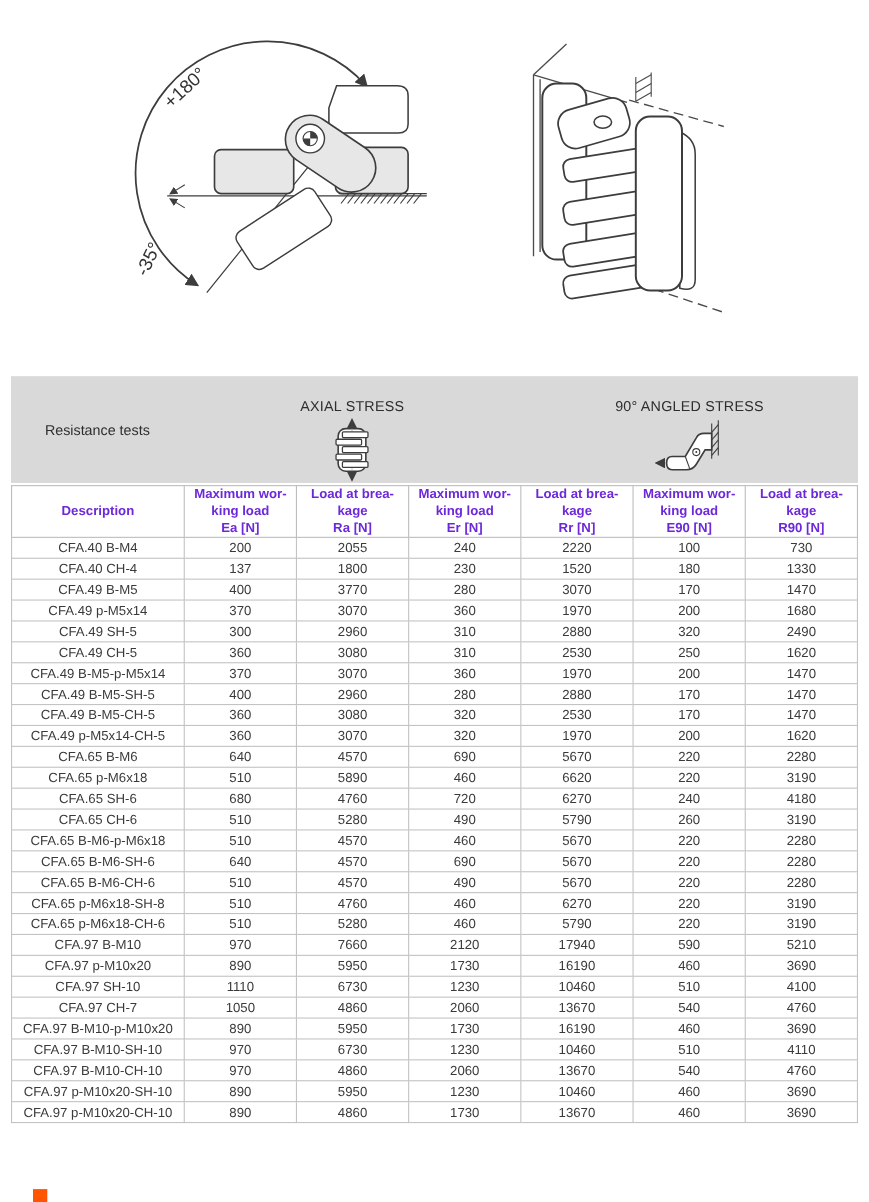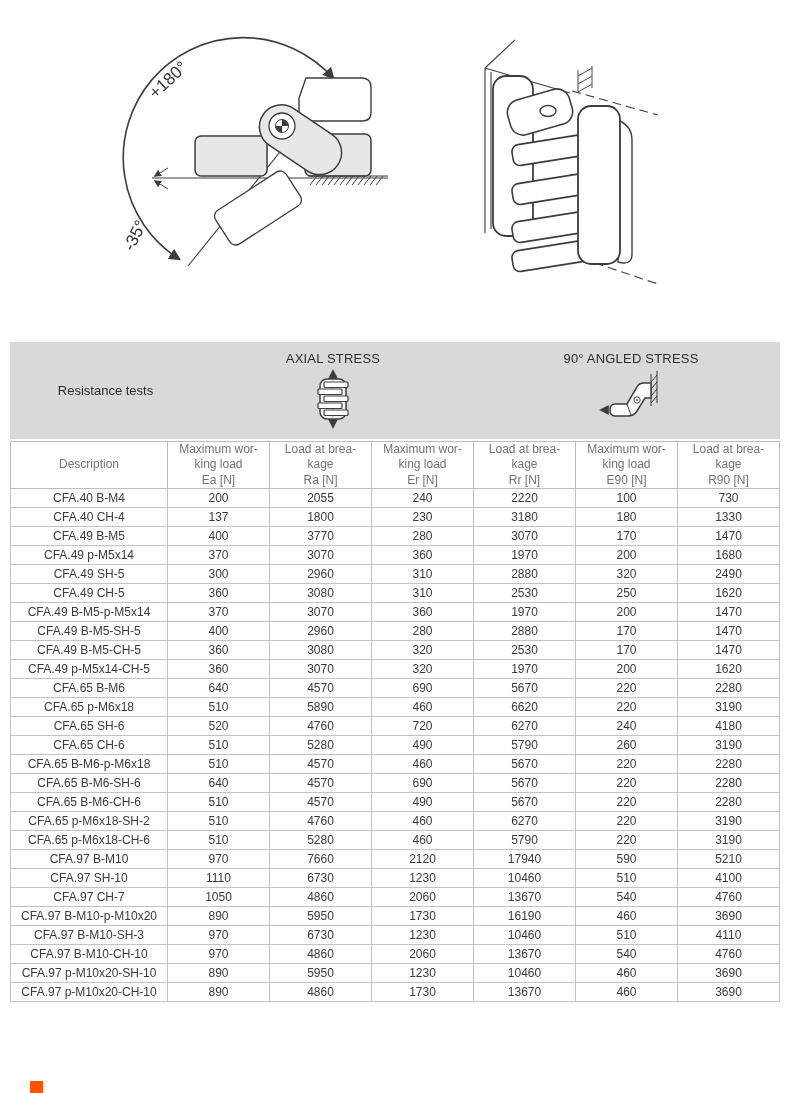--- a/index.html
+++ b/index.html
@@ -16,7 +16,7 @@
   .band{height:97px;background:#d9d9d9;display:flex;}
   .band-label{width:157px;display:flex;align-items:center;justify-content:center;
     font-size:13px;color:#2e2e2e;margin-left:17px;}
-  .band-group{flex:1;display:flex;flex-direction:column;align-items:center;padding-top:9px;}
+  .band-group{flex:1;display:flex;flex-direction:column;align-items:center;padding-top:20px;}
   .band-group-label{font-size:13px;color:#2e2e2e;letter-spacing:.2px;margin-bottom:2px;}
   table{width:770px;border-collapse:collapse;table-layout:fixed;margin-top:2px;}
   col.desc{width:157px;}

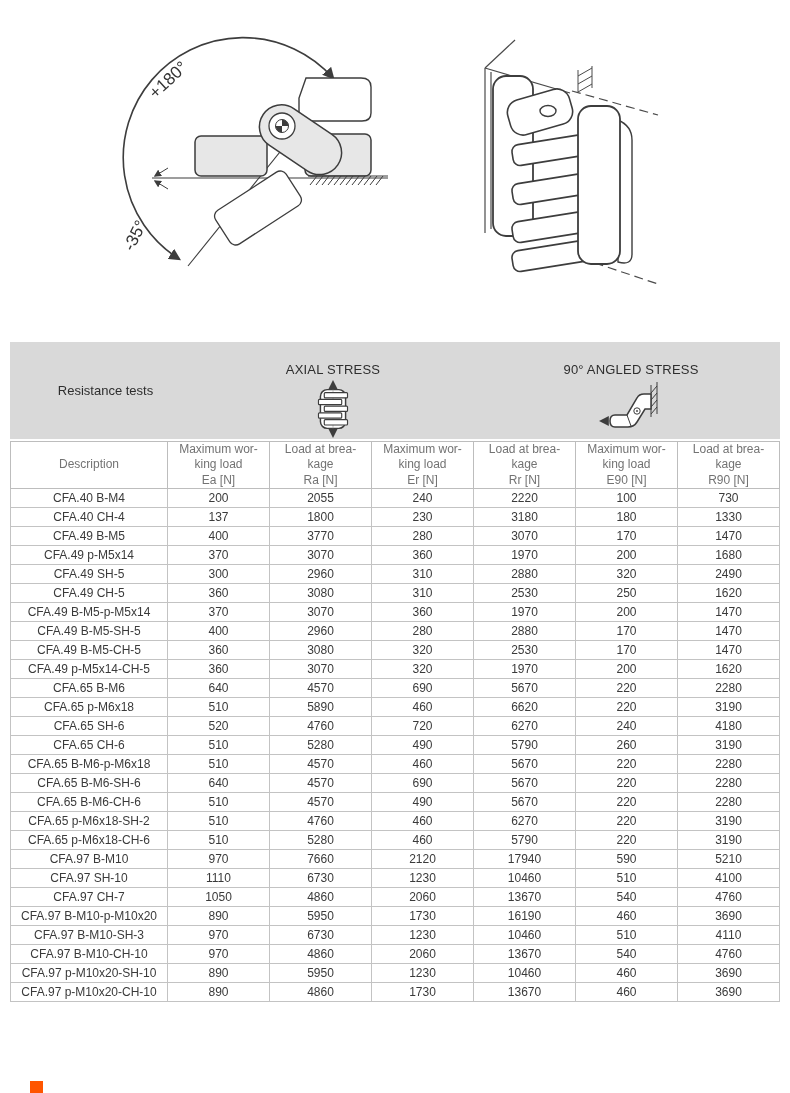--- a/index.html
+++ b/index.html
@@ -15,7 +15,7 @@
   .content{position:absolute;left:10px;top:342px;width:770px;}
   .band{height:97px;background:#d9d9d9;display:flex;}
   .band-label{width:157px;display:flex;align-items:center;justify-content:center;
-    font-size:13px;color:#2e2e2e;margin-left:17px;}
+    font-size:13px;color:#2e2e2e;}
   .band-group{flex:1;display:flex;flex-direction:column;align-items:center;padding-top:20px;}
   .band-group-label{font-size:13px;color:#2e2e2e;letter-spacing:.2px;margin-bottom:2px;}
   table{width:770px;border-collapse:collapse;table-layout:fixed;margin-top:2px;}

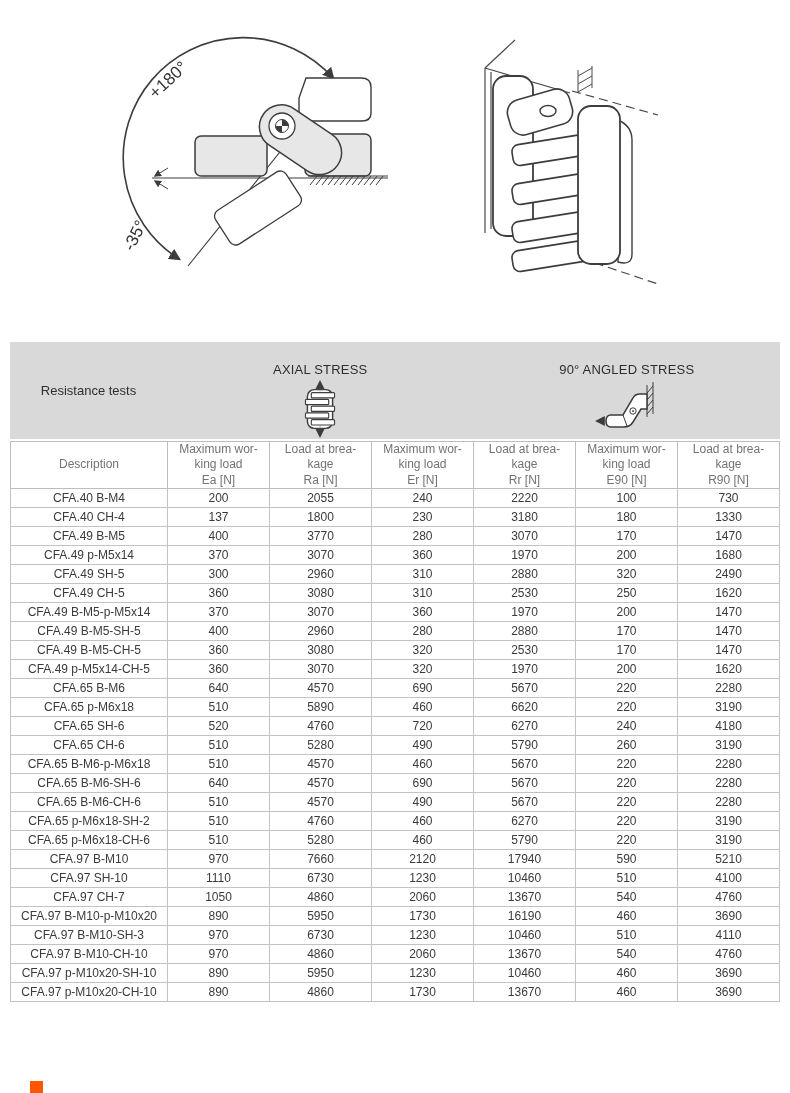--- a/index.html
+++ b/index.html
@@ -20,8 +20,8 @@
   .band-group-label{font-size:13px;color:#2e2e2e;letter-spacing:.2px;margin-bottom:2px;}
   table{width:770px;border-collapse:collapse;table-layout:fixed;margin-top:2px;}
   col.desc{width:157px;}
-  th{font-weight:400;font-size:12px;line-height:1.28;white-space:pre-line;
-     height:46px;border:1px solid #bdbdbd;color:#737373;vertical-align:middle;padding:0;}
+  th{font-weight:700;font-size:12px;line-height:1.28;white-space:pre-line;
+     height:46px;border:1px solid #bdbdbd;color:#6d28d9;vertical-align:middle;padding:0;}
   td{font-size:12px;height:18px;border:1px solid #c3c3c3;color:#3a3a3a;
      text-align:center;vertical-align:middle;padding:0;}
   .brand-square{position:absolute;left:30px;top:1081px;width:13px;height:12px;}

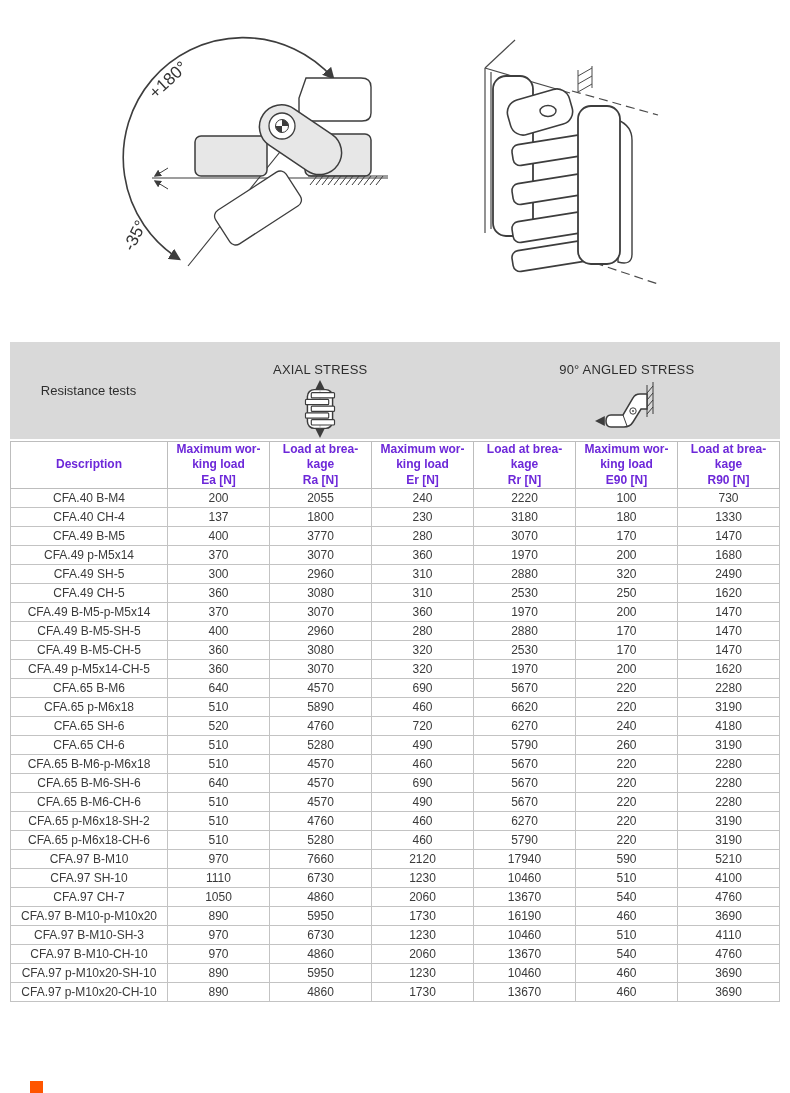--- a/index.html
+++ b/index.html
@@ -236,7 +236,7 @@
             <td>137</td>
             <td>1800</td>
             <td>230</td>
-            <td>3180</td>
+            <td>1520</td>
             <td>180</td>
             <td>1330</td>
           </tr>

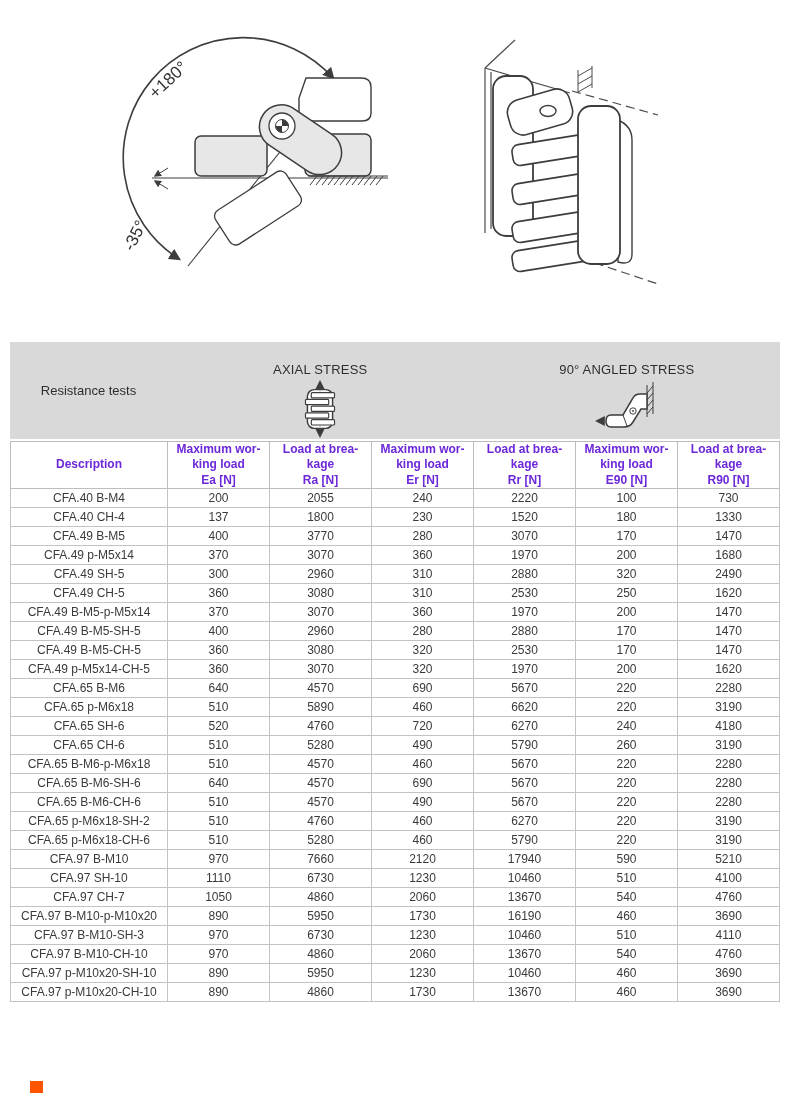--- a/index.html
+++ b/index.html
@@ -332,7 +332,7 @@
           </tr>
           <tr>
             <td>CFA.65 SH-6</td>
-            <td>520</td>
+            <td>680</td>
             <td>4760</td>
             <td>720</td>
             <td>6270</td>

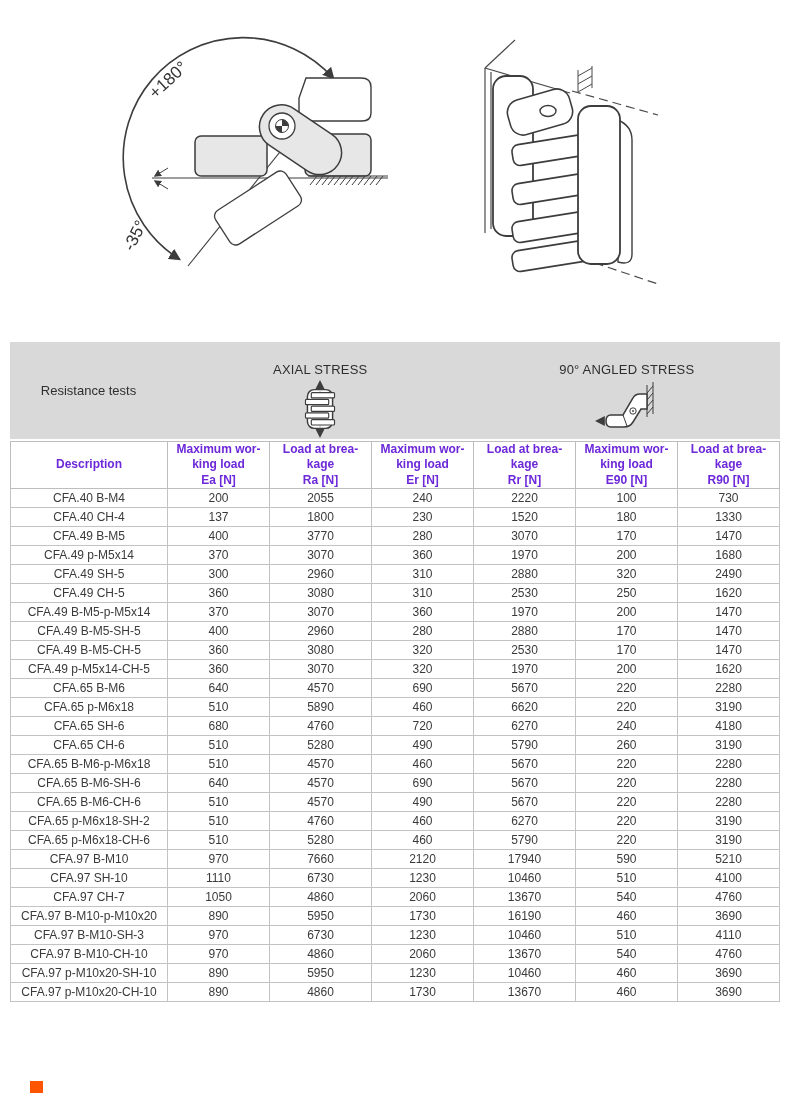--- a/index.html
+++ b/index.html
@@ -376,7 +376,7 @@
             <td>2280</td>
           </tr>
           <tr>
-            <td>CFA.65 p-M6x18-SH-2</td>
+            <td>CFA.65 p-M6x18-SH-8</td>
             <td>510</td>
             <td>4760</td>
             <td>460</td>

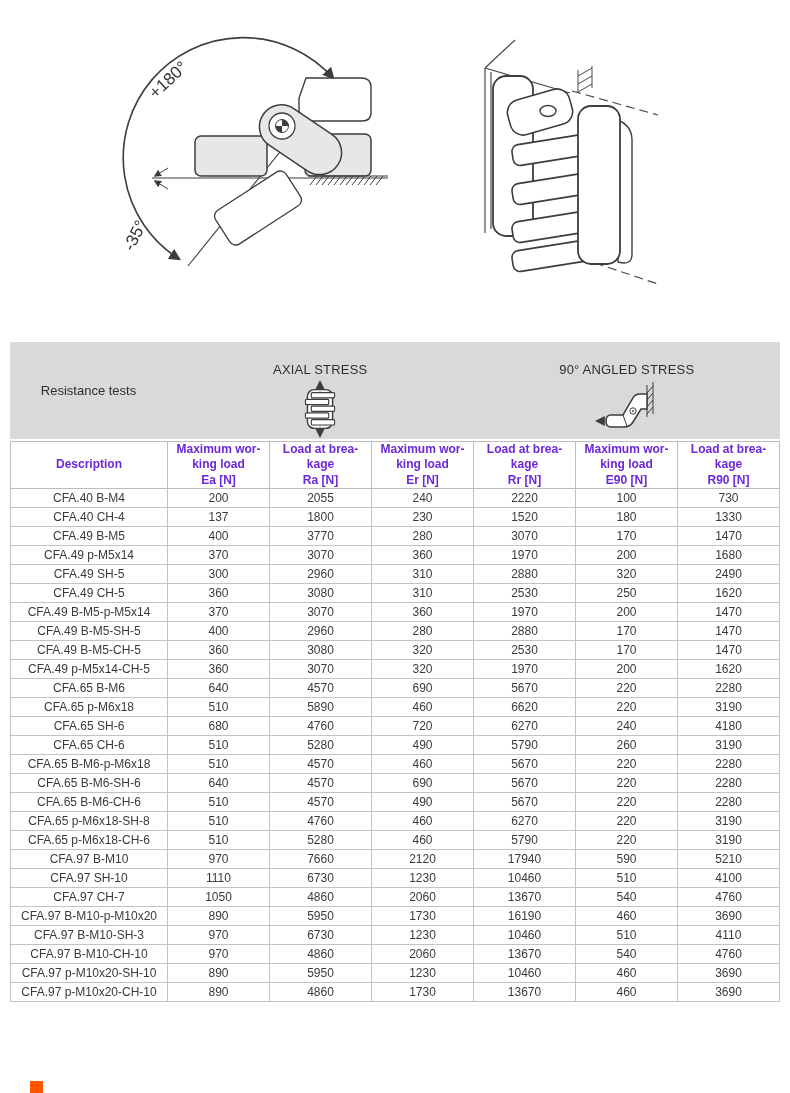--- a/index.html
+++ b/index.html
@@ -403,6 +403,15 @@
             <td>5210</td>
           </tr>
           <tr>
+            <td>CFA.97 p-M10x20</td>
+            <td>890</td>
+            <td>5950</td>
+            <td>1730</td>
+            <td>16190</td>
+            <td>460</td>
+            <td>3690</td>
+          </tr>
+          <tr>
             <td>CFA.97 SH-10</td>
             <td>1110</td>
             <td>6730</td>

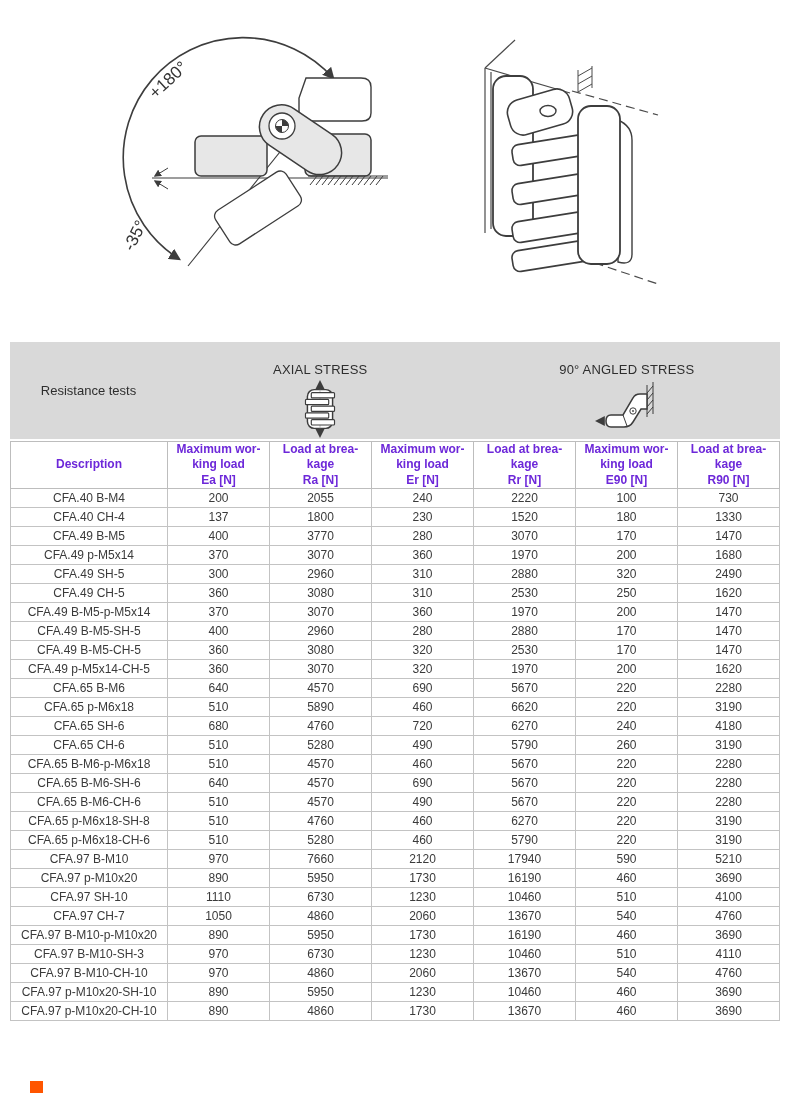--- a/index.html
+++ b/index.html
@@ -439,7 +439,7 @@
             <td>3690</td>
           </tr>
           <tr>
-            <td>CFA.97 B-M10-SH-3</td>
+            <td>CFA.97 B-M10-SH-10</td>
             <td>970</td>
             <td>6730</td>
             <td>1230</td>

